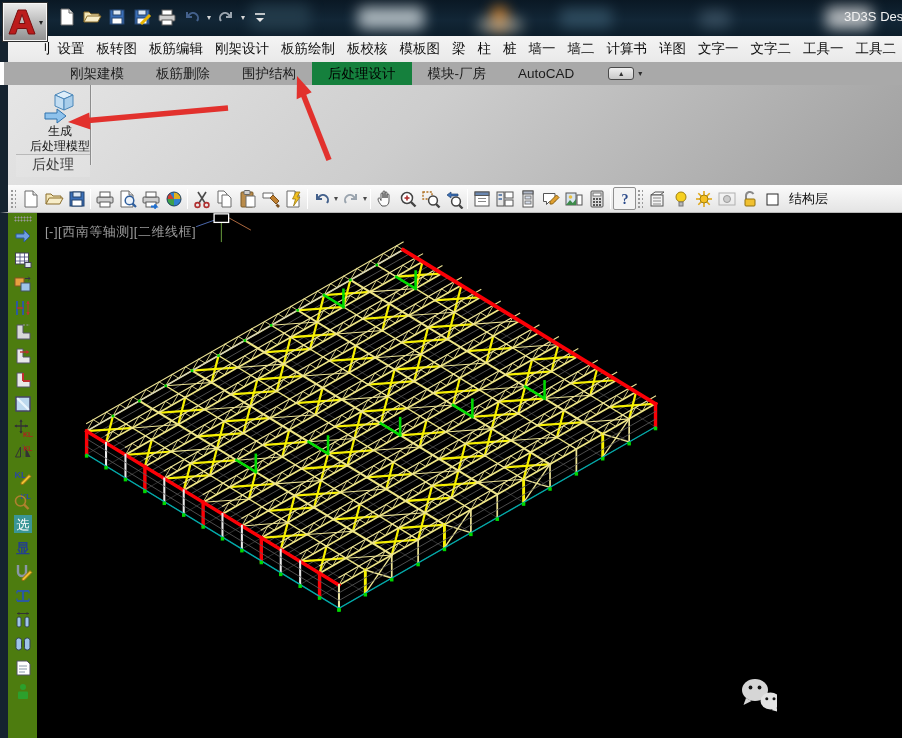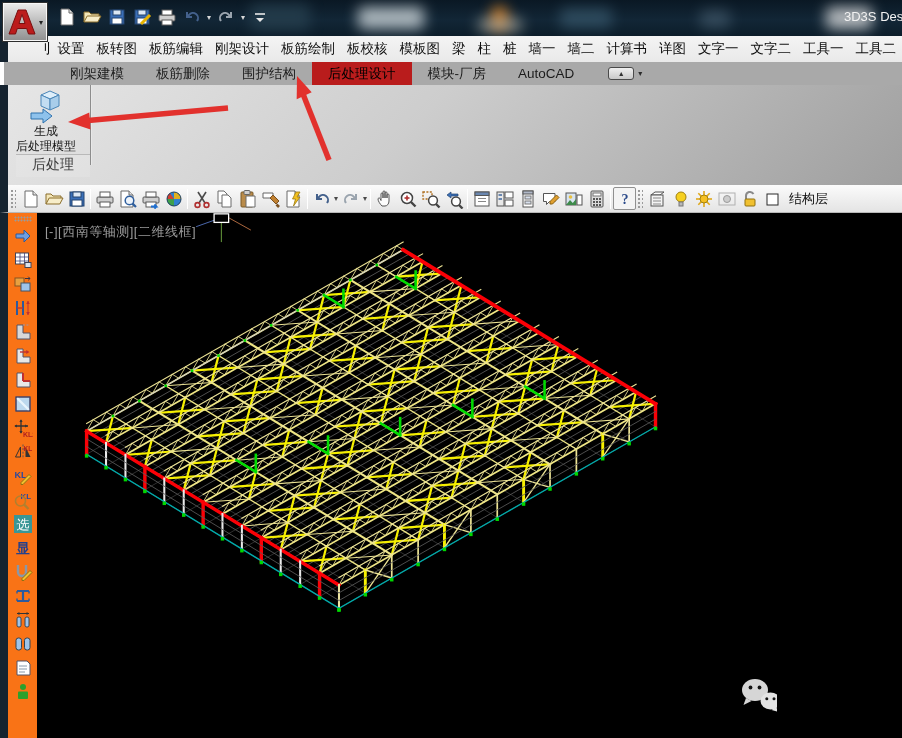--- a/index.html
+++ b/index.html
@@ -27,7 +27,7 @@
 
 .tabrow{position:absolute;left:0;top:62px;width:902px;height:23px;background:#a9a9a9;border-left:4px solid #ffffff;display:flex;align-items:stretch;padding-left:50px;overflow:hidden}
 .tab{font-size:13.5px;color:#1b1b1b;padding:0 16px;display:flex;align-items:center;white-space:nowrap;cursor:pointer}
-.tab.active{background:#b91c1c;color:#000}
+.tab.active{background:#15803d;color:#000}
 .collapse-btn{align-self:center;margin-left:18px;width:26px;height:13px;border:1px solid #4a4a4a;border-radius:3px;background:linear-gradient(#efefef,#c9c9c9);display:flex;align-items:center;justify-content:center;font-size:7px;color:#333;cursor:pointer}
 .collapse-caret{align-self:center;margin-left:4px;font-size:8px;color:#2a2a2a;cursor:pointer}
 

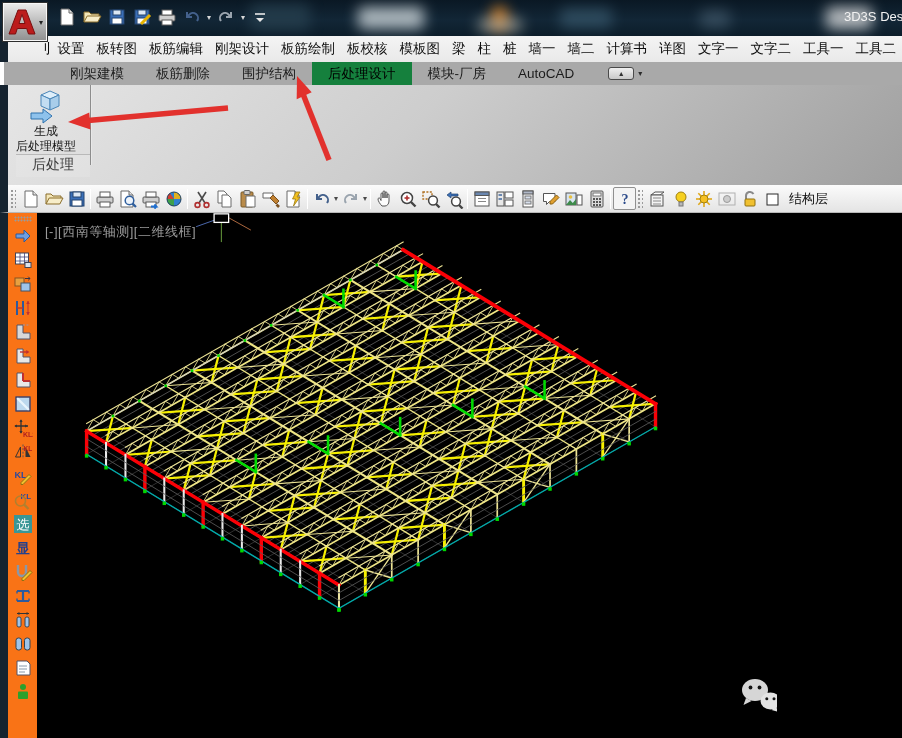--- a/index.html
+++ b/index.html
@@ -33,7 +33,7 @@
 
 
 .ribbon{position:absolute;left:0;top:85px;width:902px;height:100px;background:linear-gradient(135deg,#e6e6e6 0%,#cdcdcd 45%,#9f9f9f 100%);border-left:8px solid #15232f}
-.panel{position:absolute;left:8px;top:0;width:75px;height:80px;border-right:1px solid #8d8d8d;box-shadow:1px 0 0 #e8e8e8;display:flex;flex-direction:column;align-items:flex-start}
+.panel{position:absolute;left:8px;top:0;width:75px;height:80px;border-right:1px solid #8d8d8d;box-shadow:1px 0 0 #e8e8e8;display:flex;flex-direction:column;align-items:flex-end}
 .panel-btn{margin-top:3px;display:flex;flex-direction:column;align-items:center;cursor:pointer}
 .panel-btn .lbl{font-size:12px;line-height:15px;color:#161616;text-align:center;white-space:nowrap}
 .panel-title{margin-top:auto;width:100%;text-align:center;font-size:14px;color:#3a3a3a;border-top:1px solid #b9b9b9;padding:1px 0 3px;background:rgba(255,255,255,.12)}

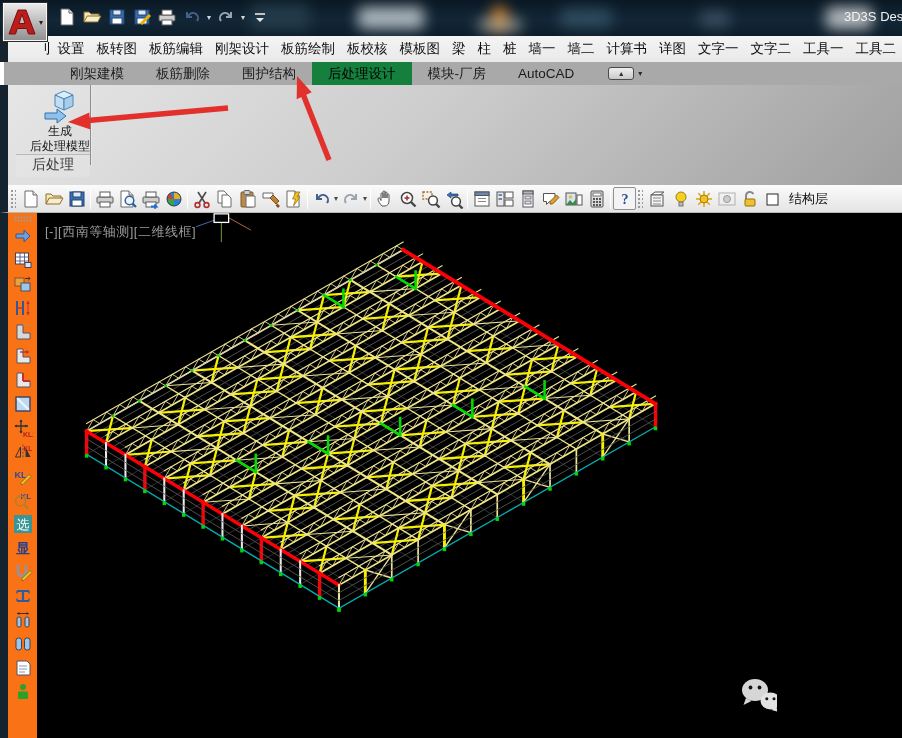--- a/index.html
+++ b/index.html
@@ -49,7 +49,7 @@
 
 
 .sidecol{position:absolute;left:0;top:213px;width:37px;height:525px;background:#15232f}
-.sidetools{position:absolute;left:8px;top:0;width:29px;height:525px;background:#f97316;display:flex;flex-direction:column;align-items:center;padding-top:3px}
+.sidetools{position:absolute;left:8px;top:0;width:29px;height:525px;background:#4d7c0f;display:flex;flex-direction:column;align-items:center;padding-top:3px}
 .sgrip{width:18px;height:6px;margin-bottom:2px;background-image:radial-gradient(circle,#9a9a9a .9px,transparent 1.1px);background-size:3px 3px}
 .stbtn{width:25px;height:24px;display:flex;align-items:center;justify-content:center;cursor:pointer;flex:none}
 

